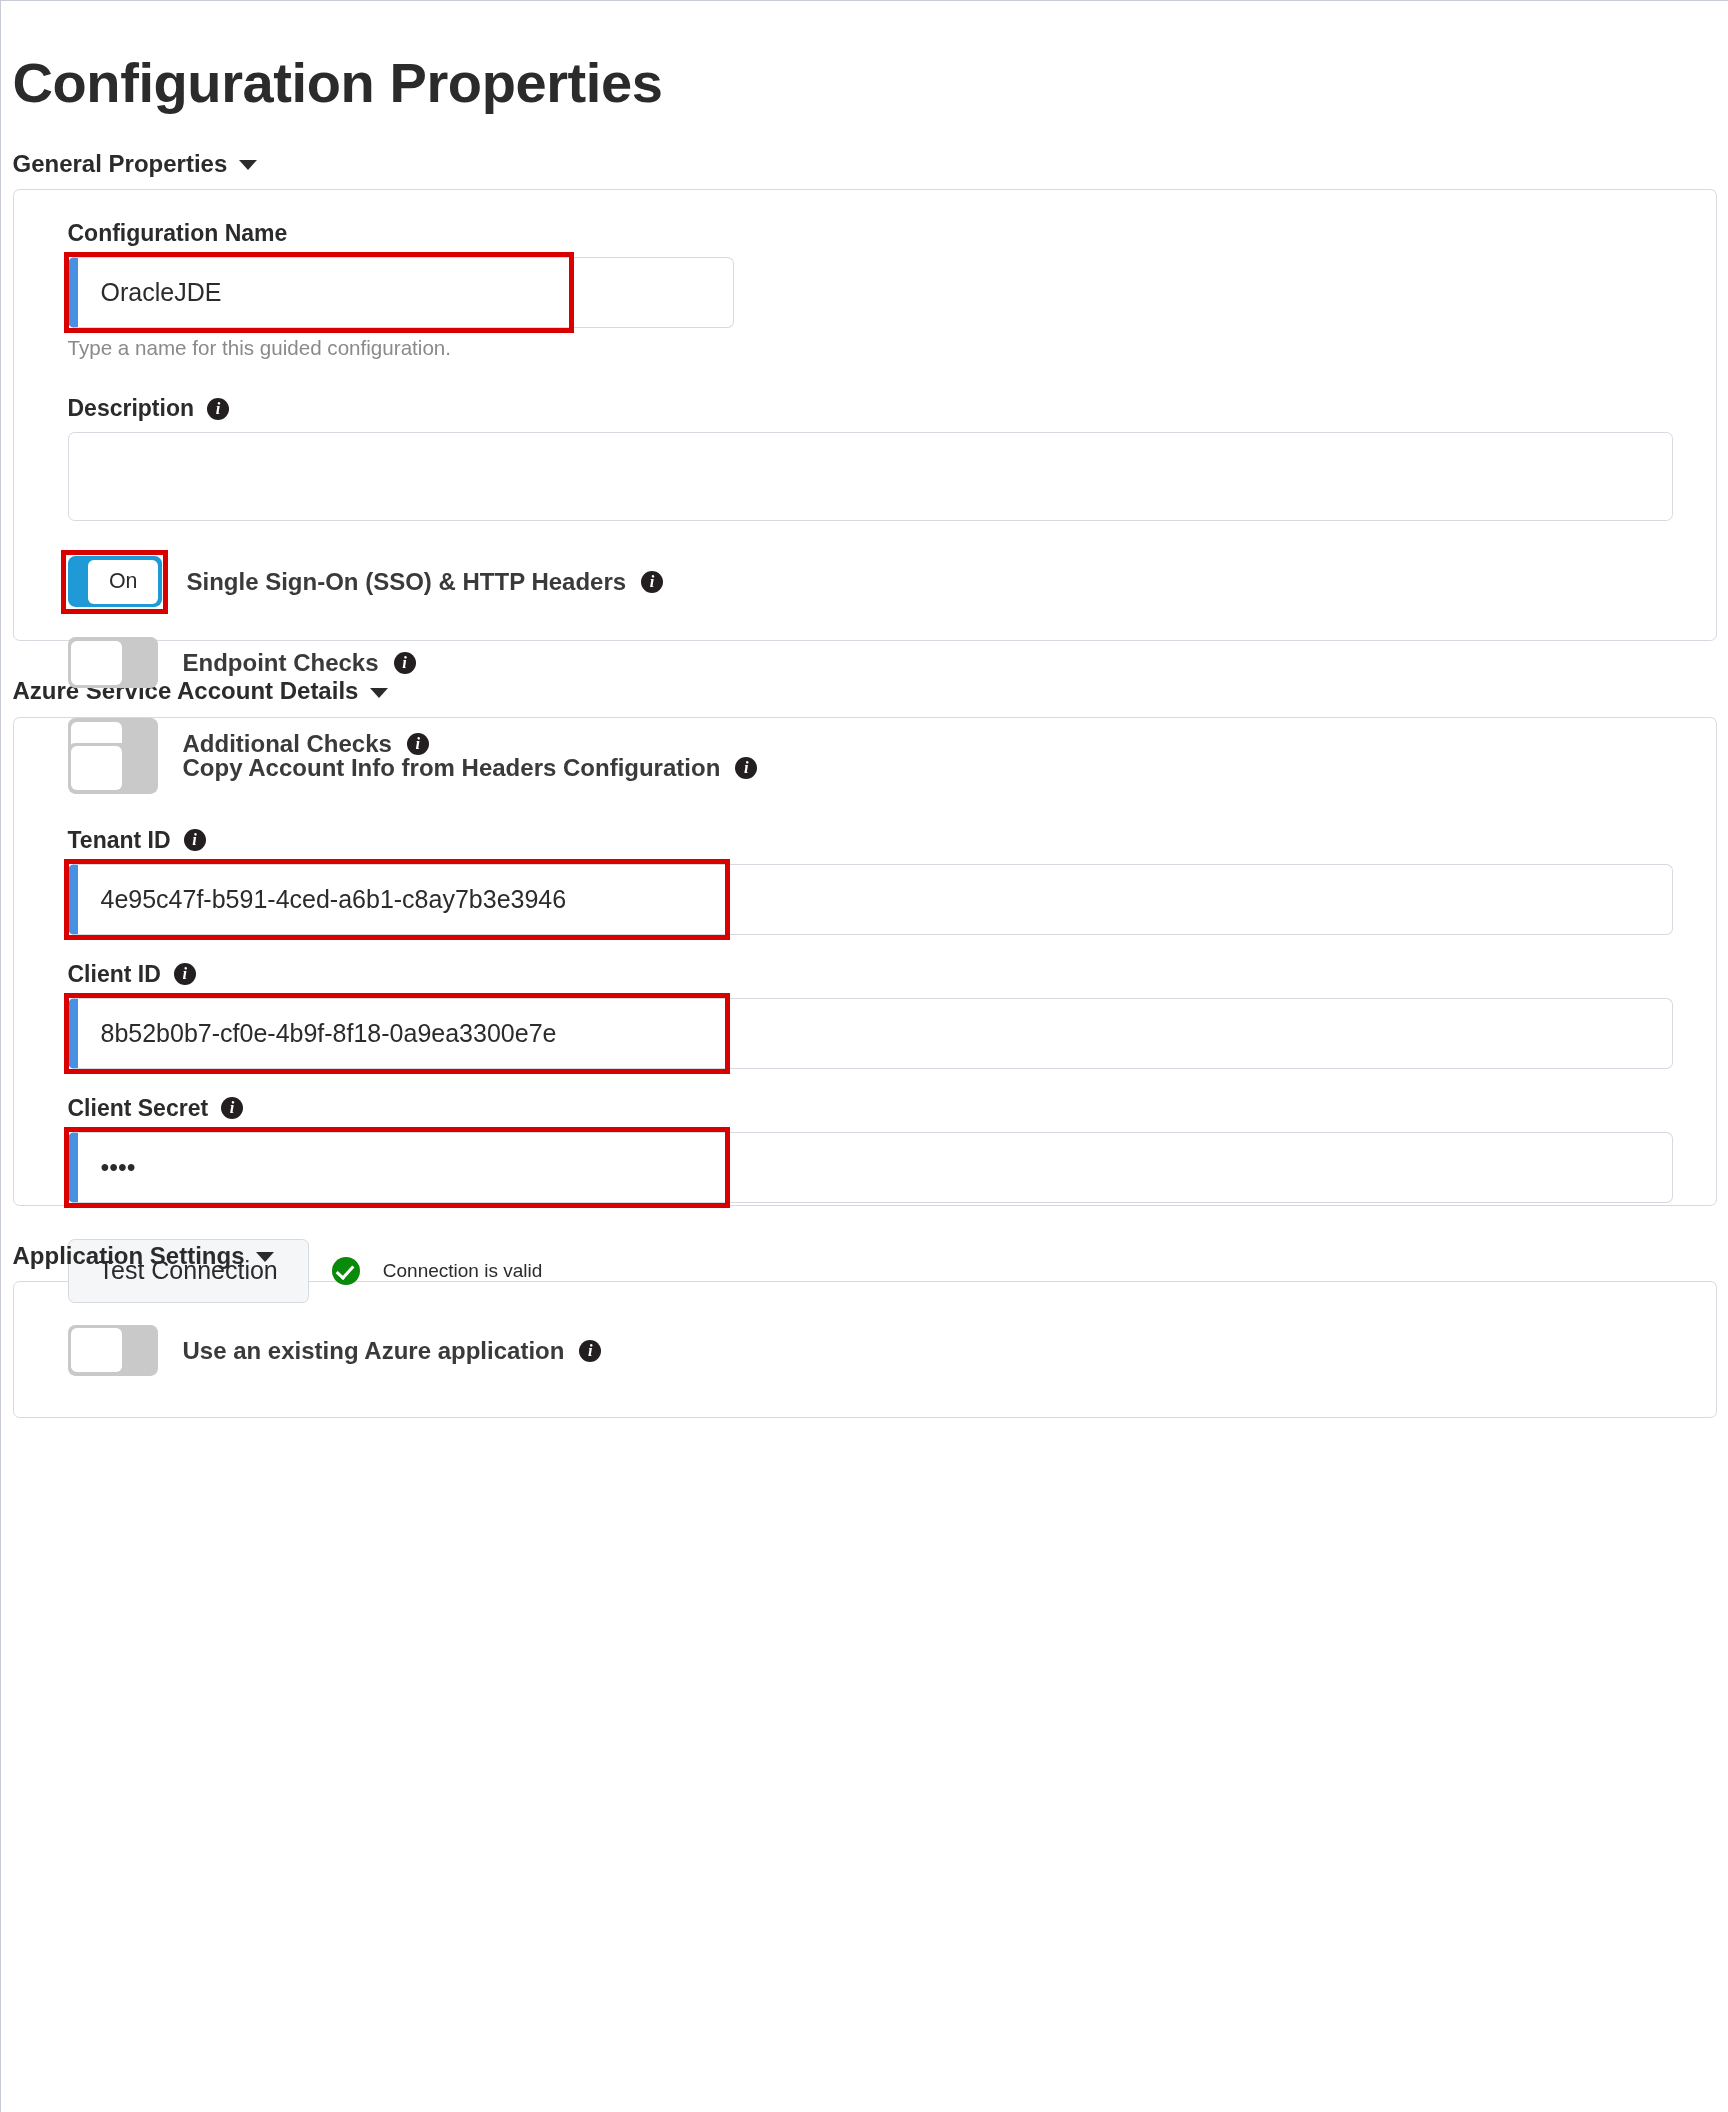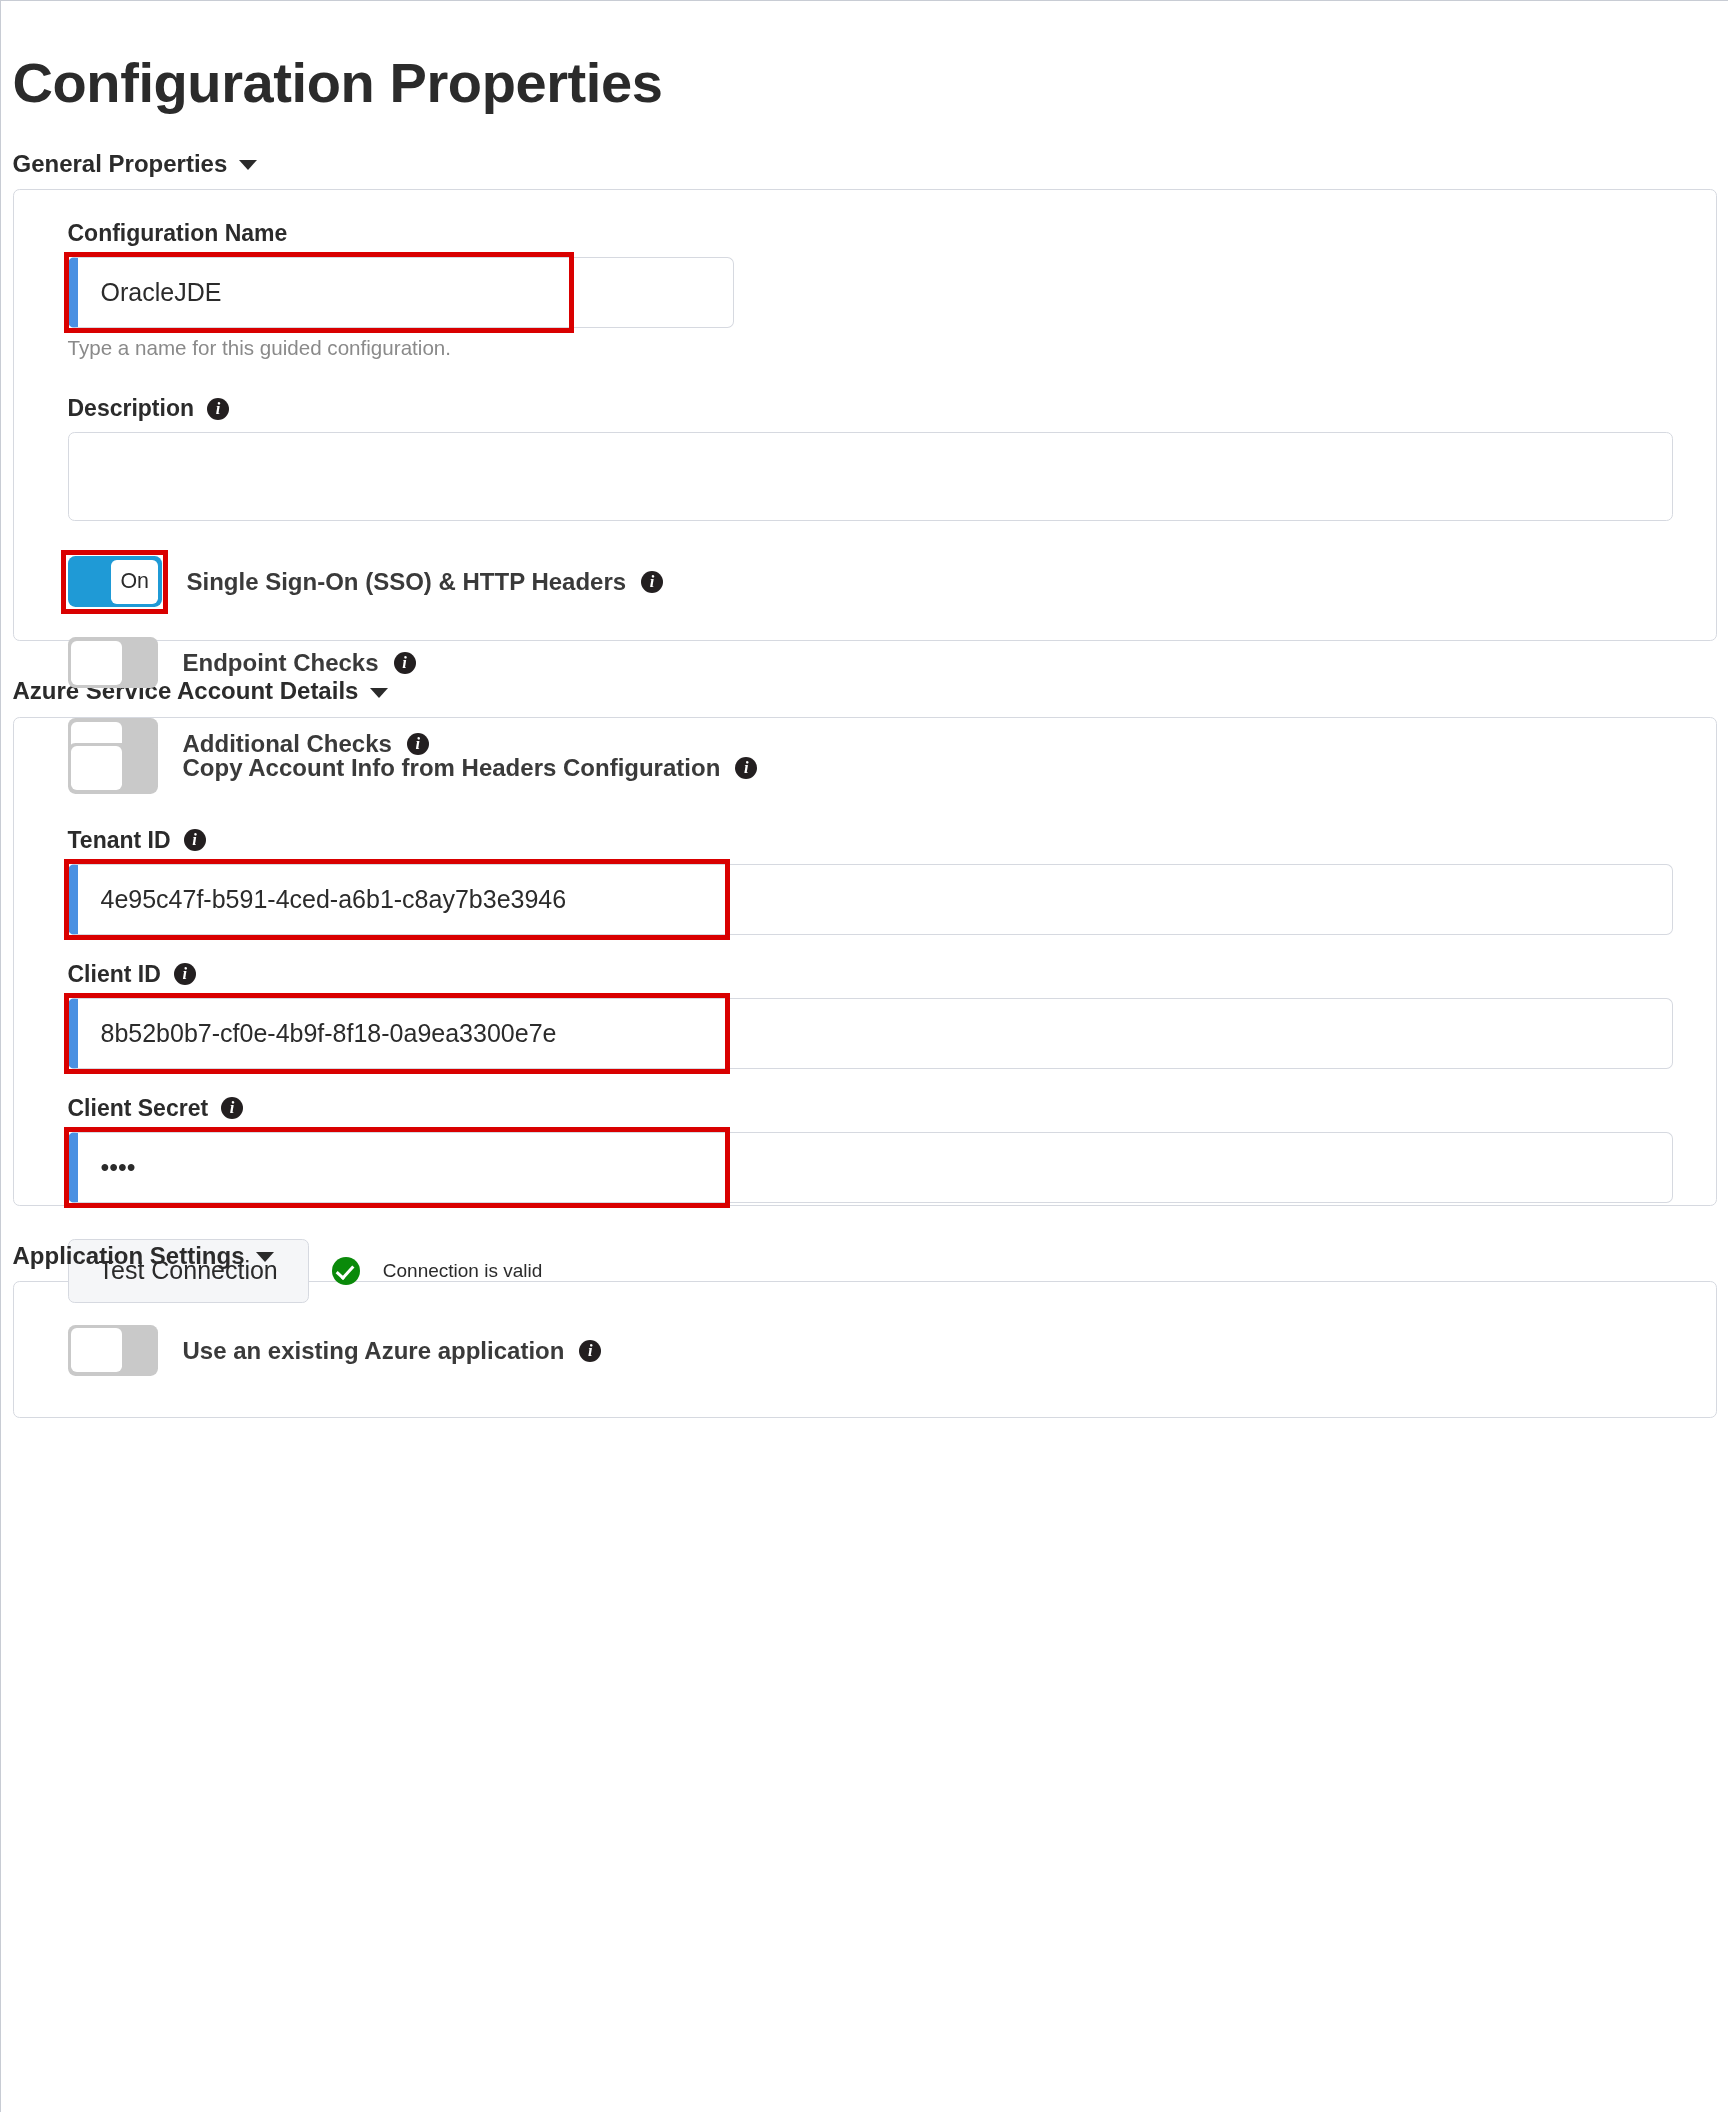--- a/index.html
+++ b/index.html
@@ -178,7 +178,7 @@
     color: #2b2b2b;
   }
   .toggle.off .knob { left: 3.3px; width: 51px; }
-  .toggle.on  .knob { right: 3.3px; width: 47px; }
+  .toggle.on  .knob { right: 3.3px; width: 70px; }
 
   .toggle-label {
     display: flex;

